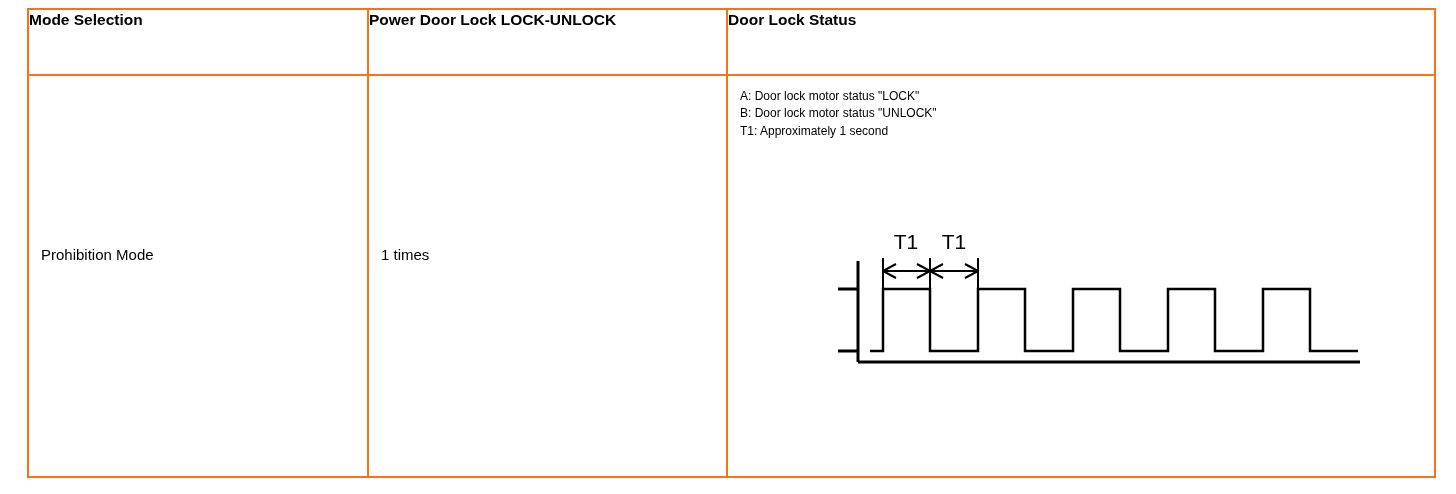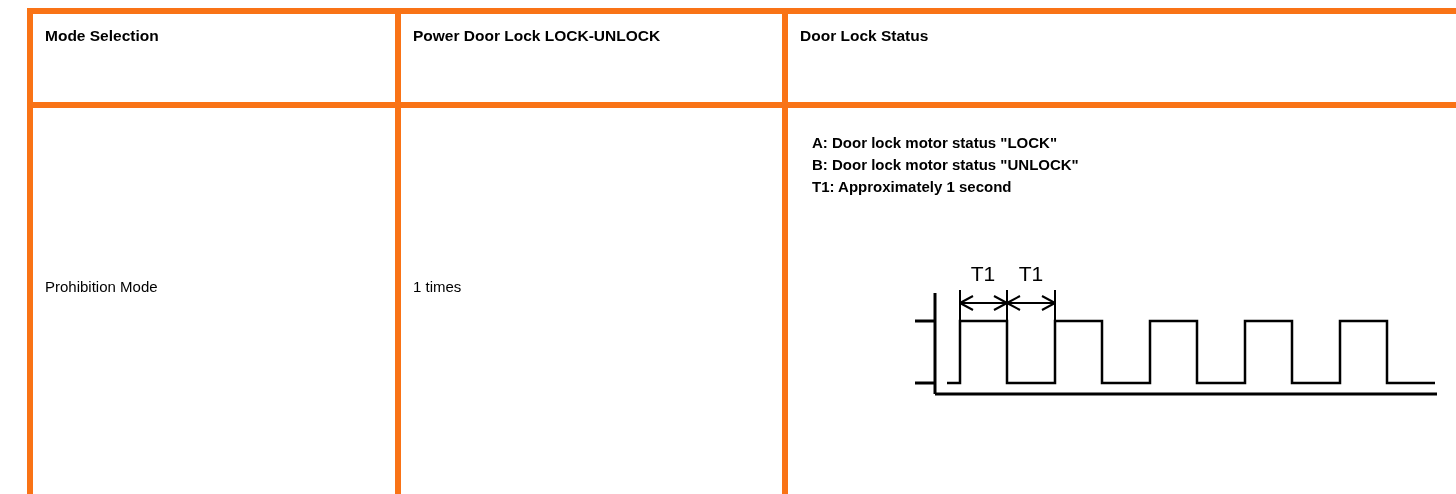--- a/index.html
+++ b/index.html
@@ -32,8 +32,8 @@
   }
   .spec-table td,
   .spec-table th {
-    border: 6px solid #f97316;
-    padding: 12px;
+    border: 2px solid #f97316;
+    padding: 0;
     vertical-align: top;
   }
 

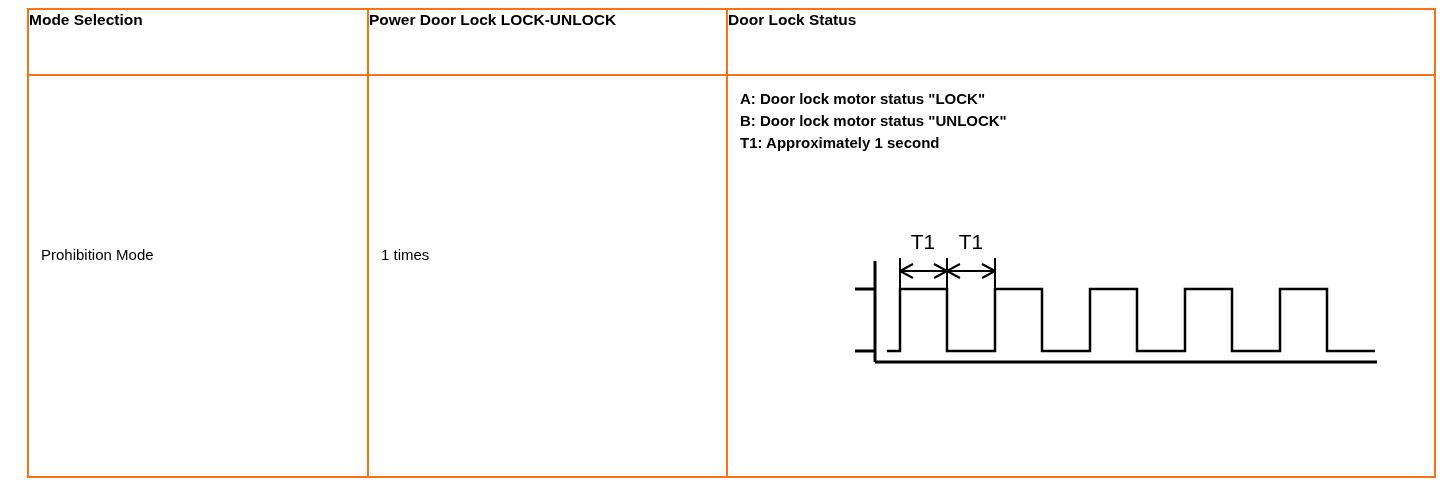--- a/index.html
+++ b/index.html
@@ -71,10 +71,9 @@
   }
 
   .legend {
-    font-size: 15px;
+    font-size: 12px;
     line-height: 1.45;
     white-space: pre-line;
-    font-weight: bold;
   }
 
   

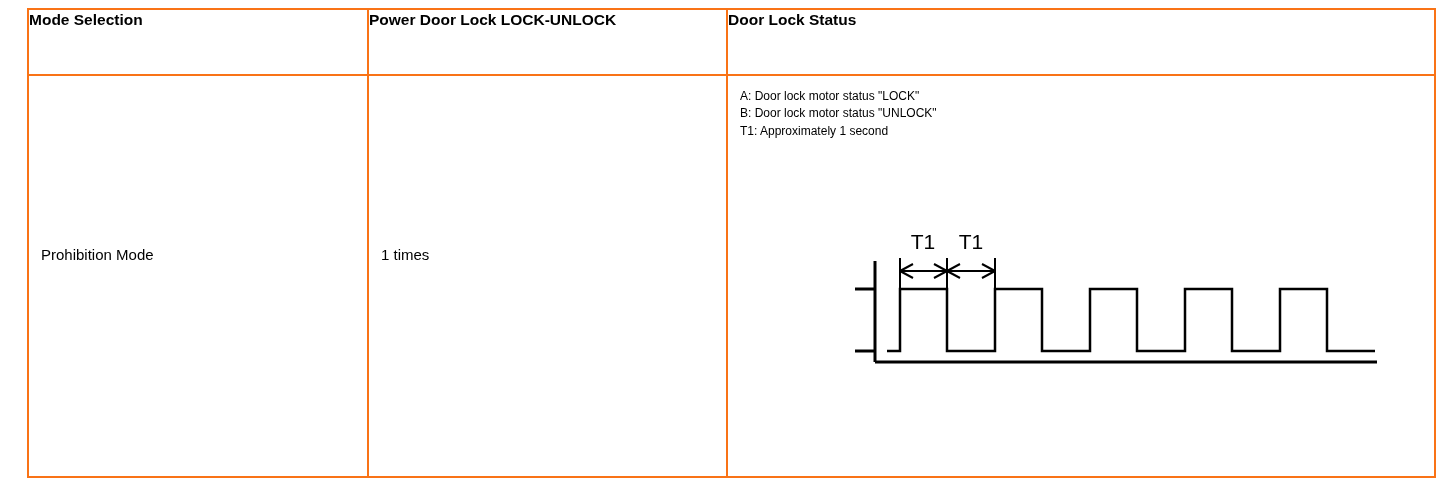--- a/index.html
+++ b/index.html
@@ -84,7 +84,6 @@
     width: 100%;
     height: 100%;
     pointer-events: none;
-    margin-left: 17px;
   }
   .wave-svg {
     position: absolute;

